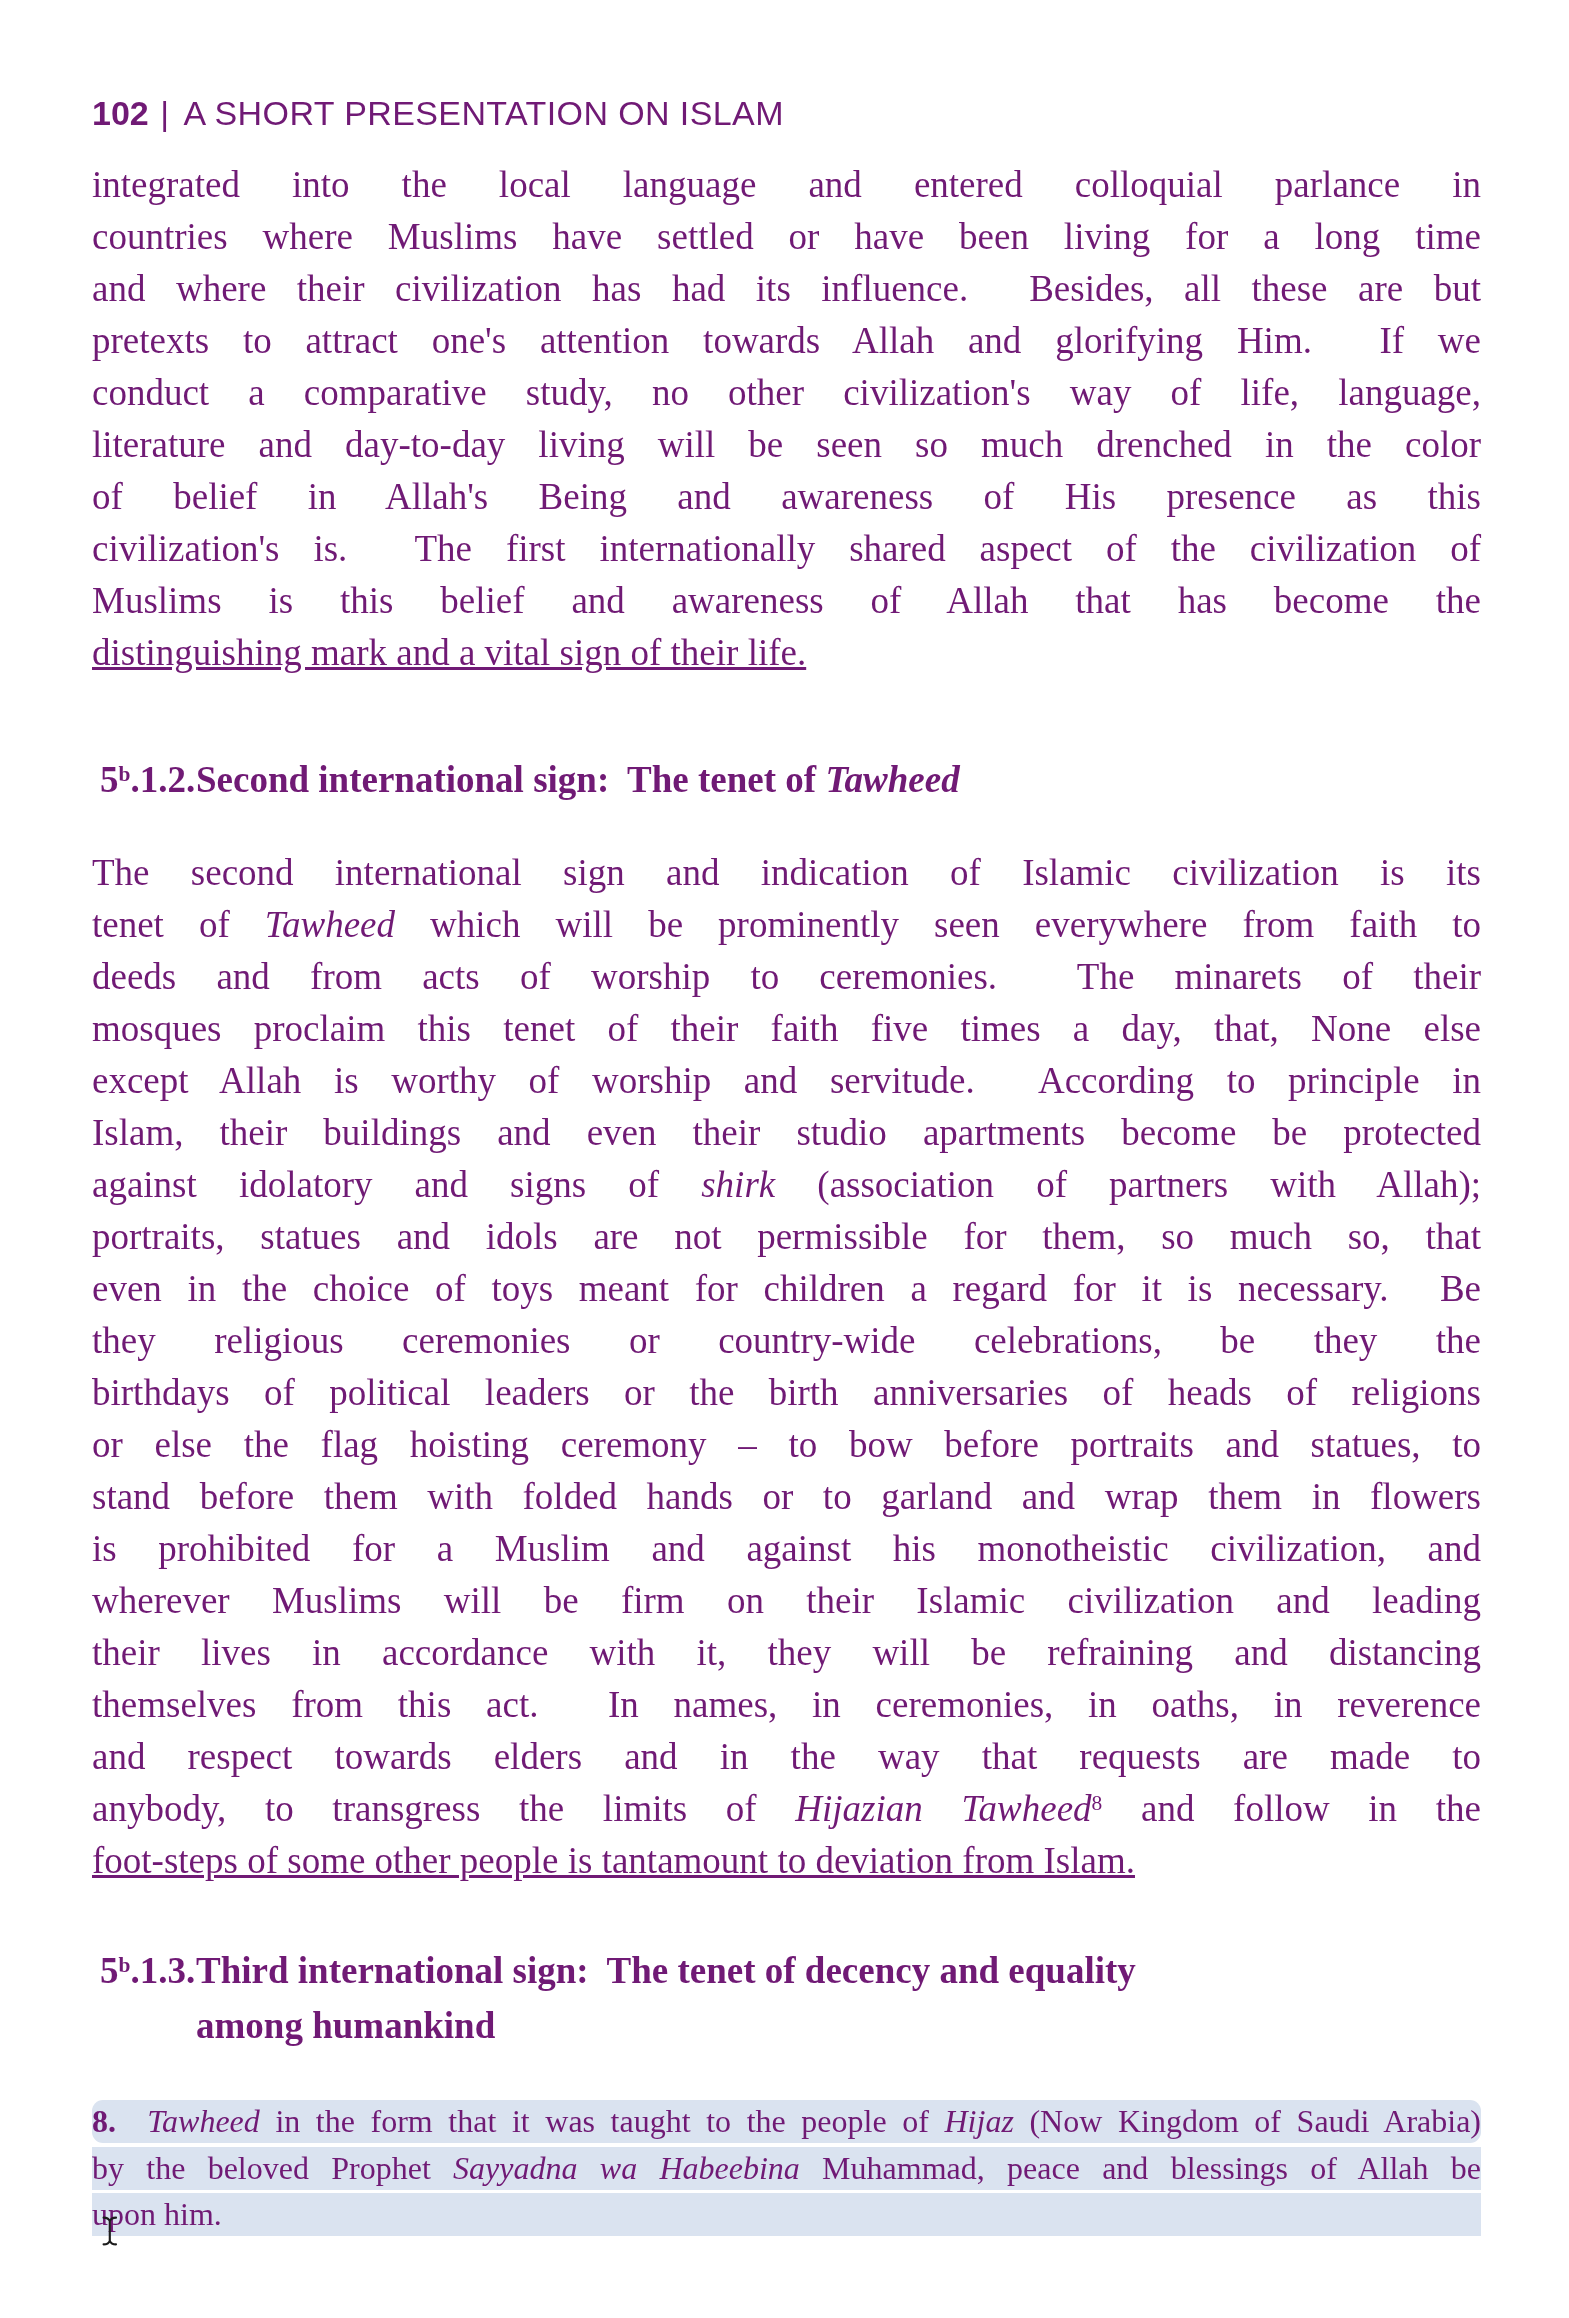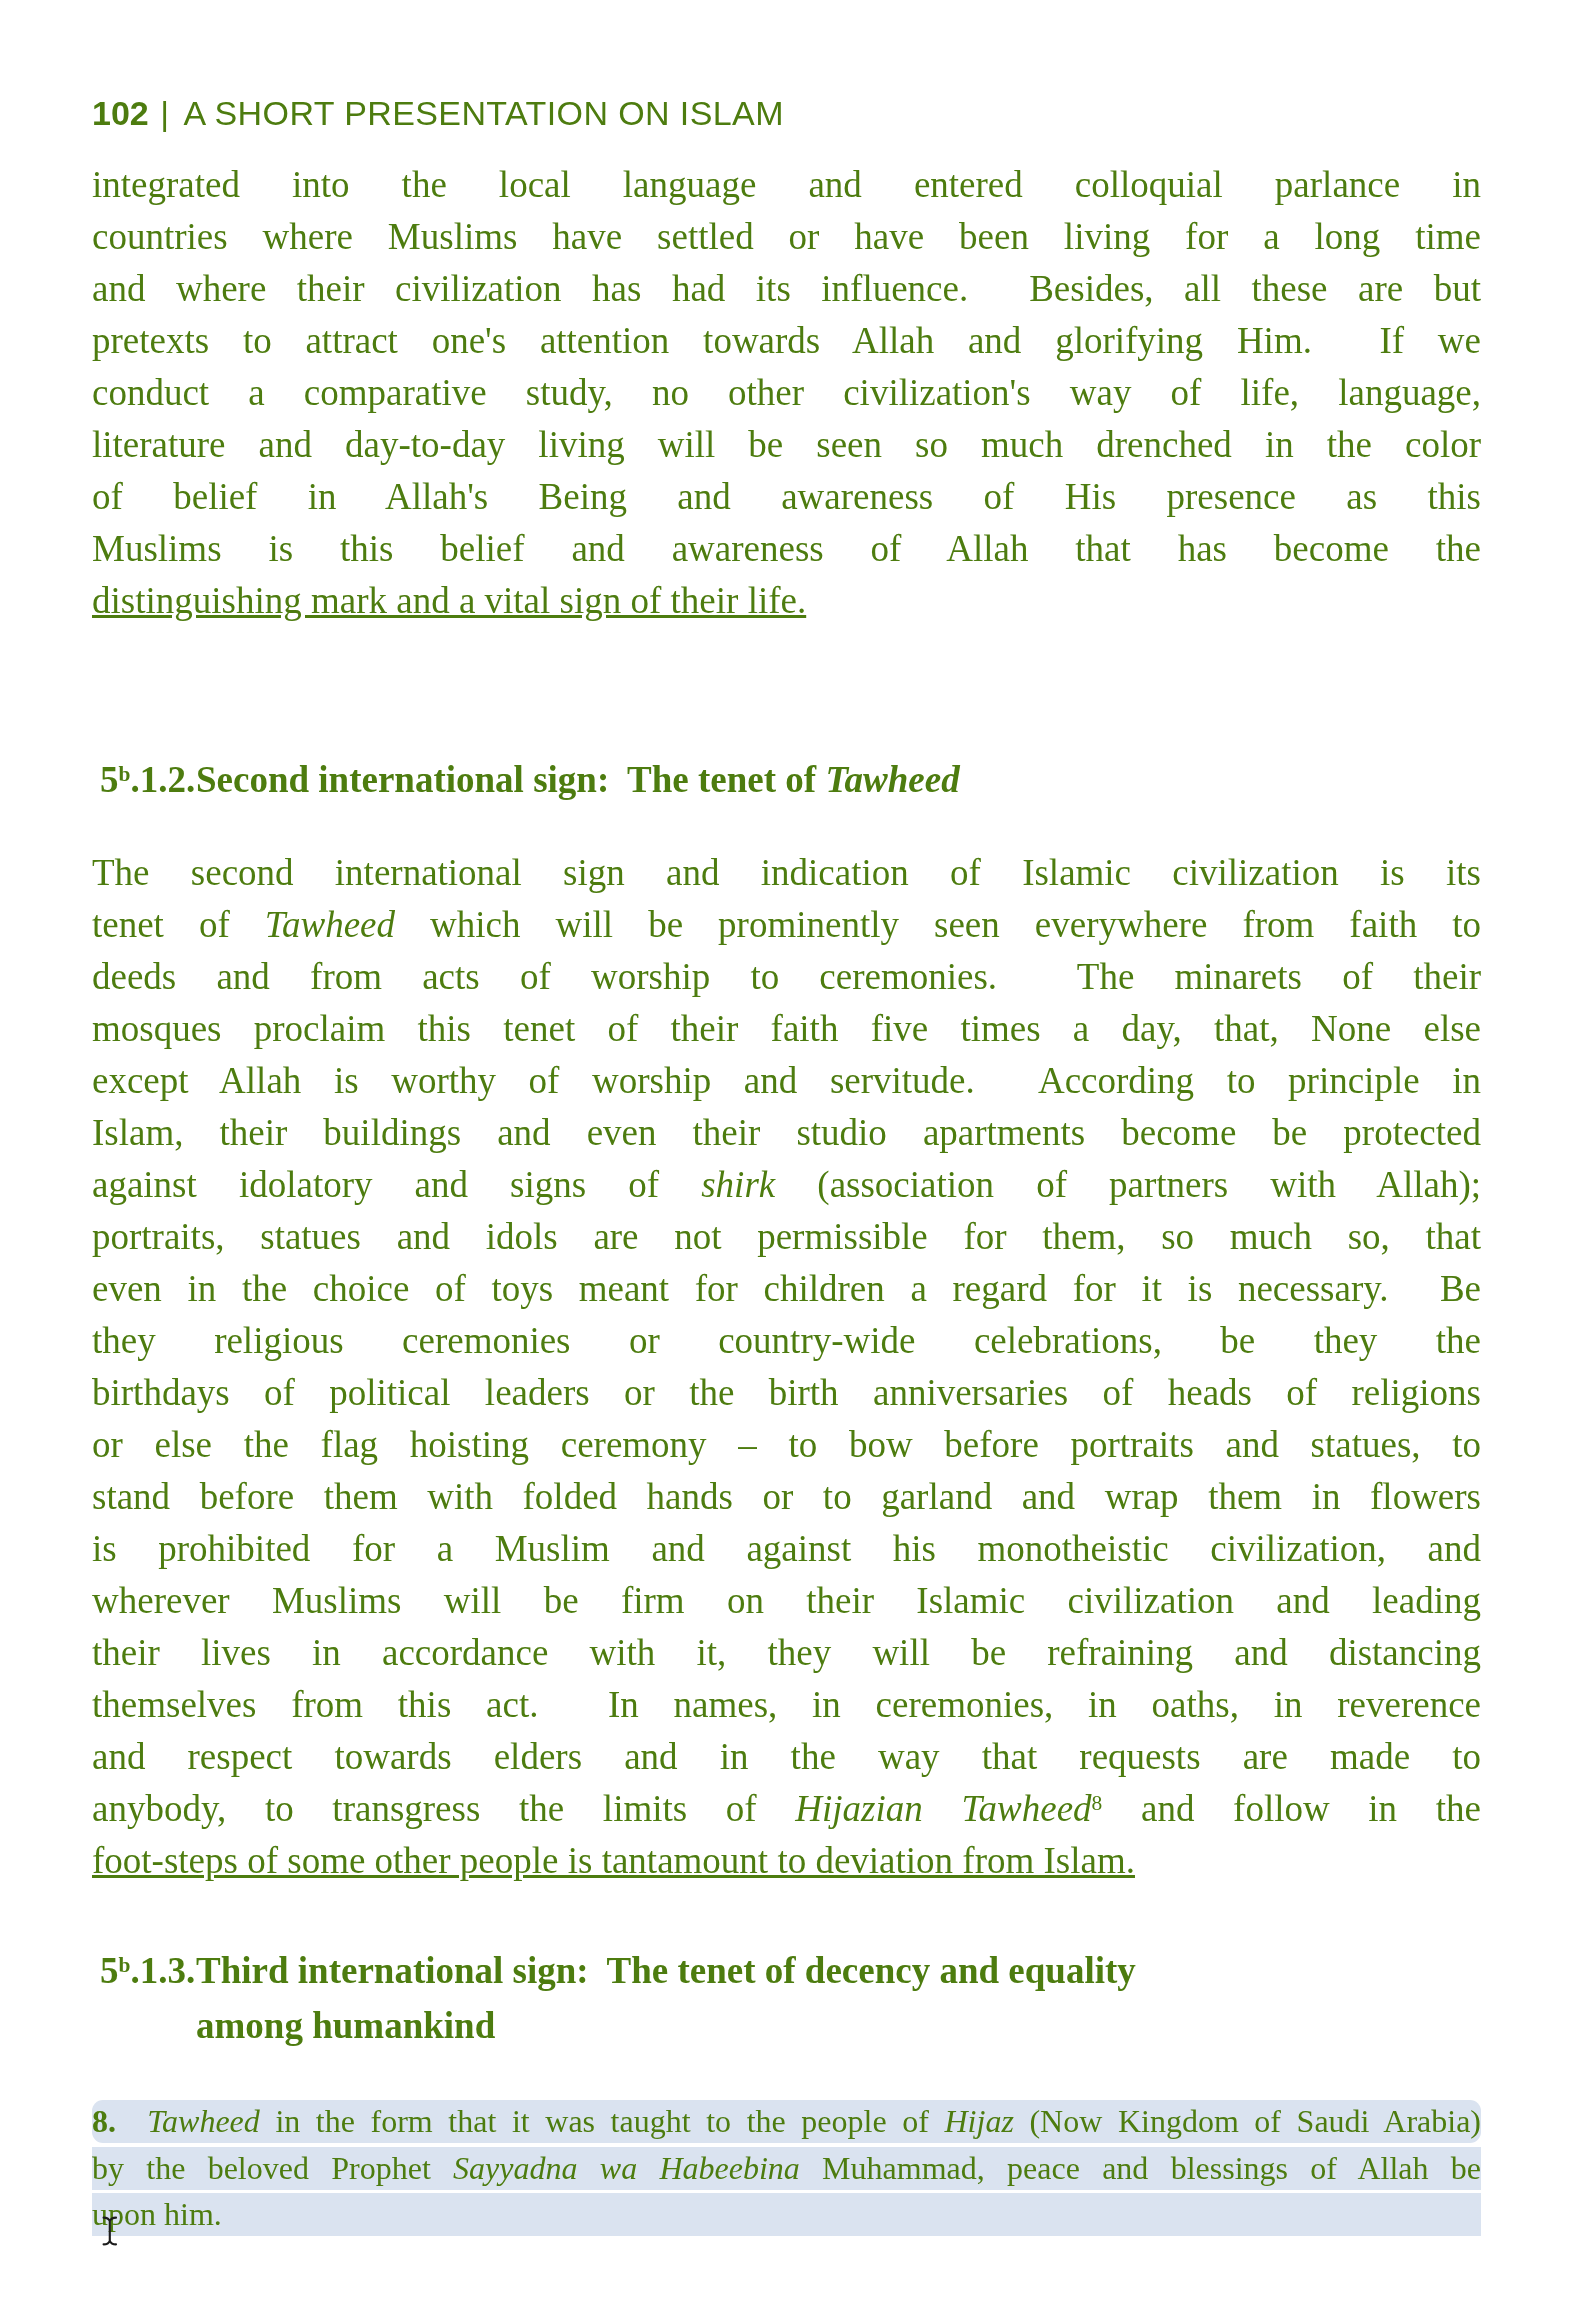--- a/index.html
+++ b/index.html
@@ -8,7 +8,7 @@
     width:1570px;height:2319px;
     background:#ffffff;
     font-family:"Liberation Serif", serif;
-    color:#4d7c0f;
+    color:#701a75;
     overflow:hidden;
   }
   .content{position:absolute;left:92px;width:1389px;}

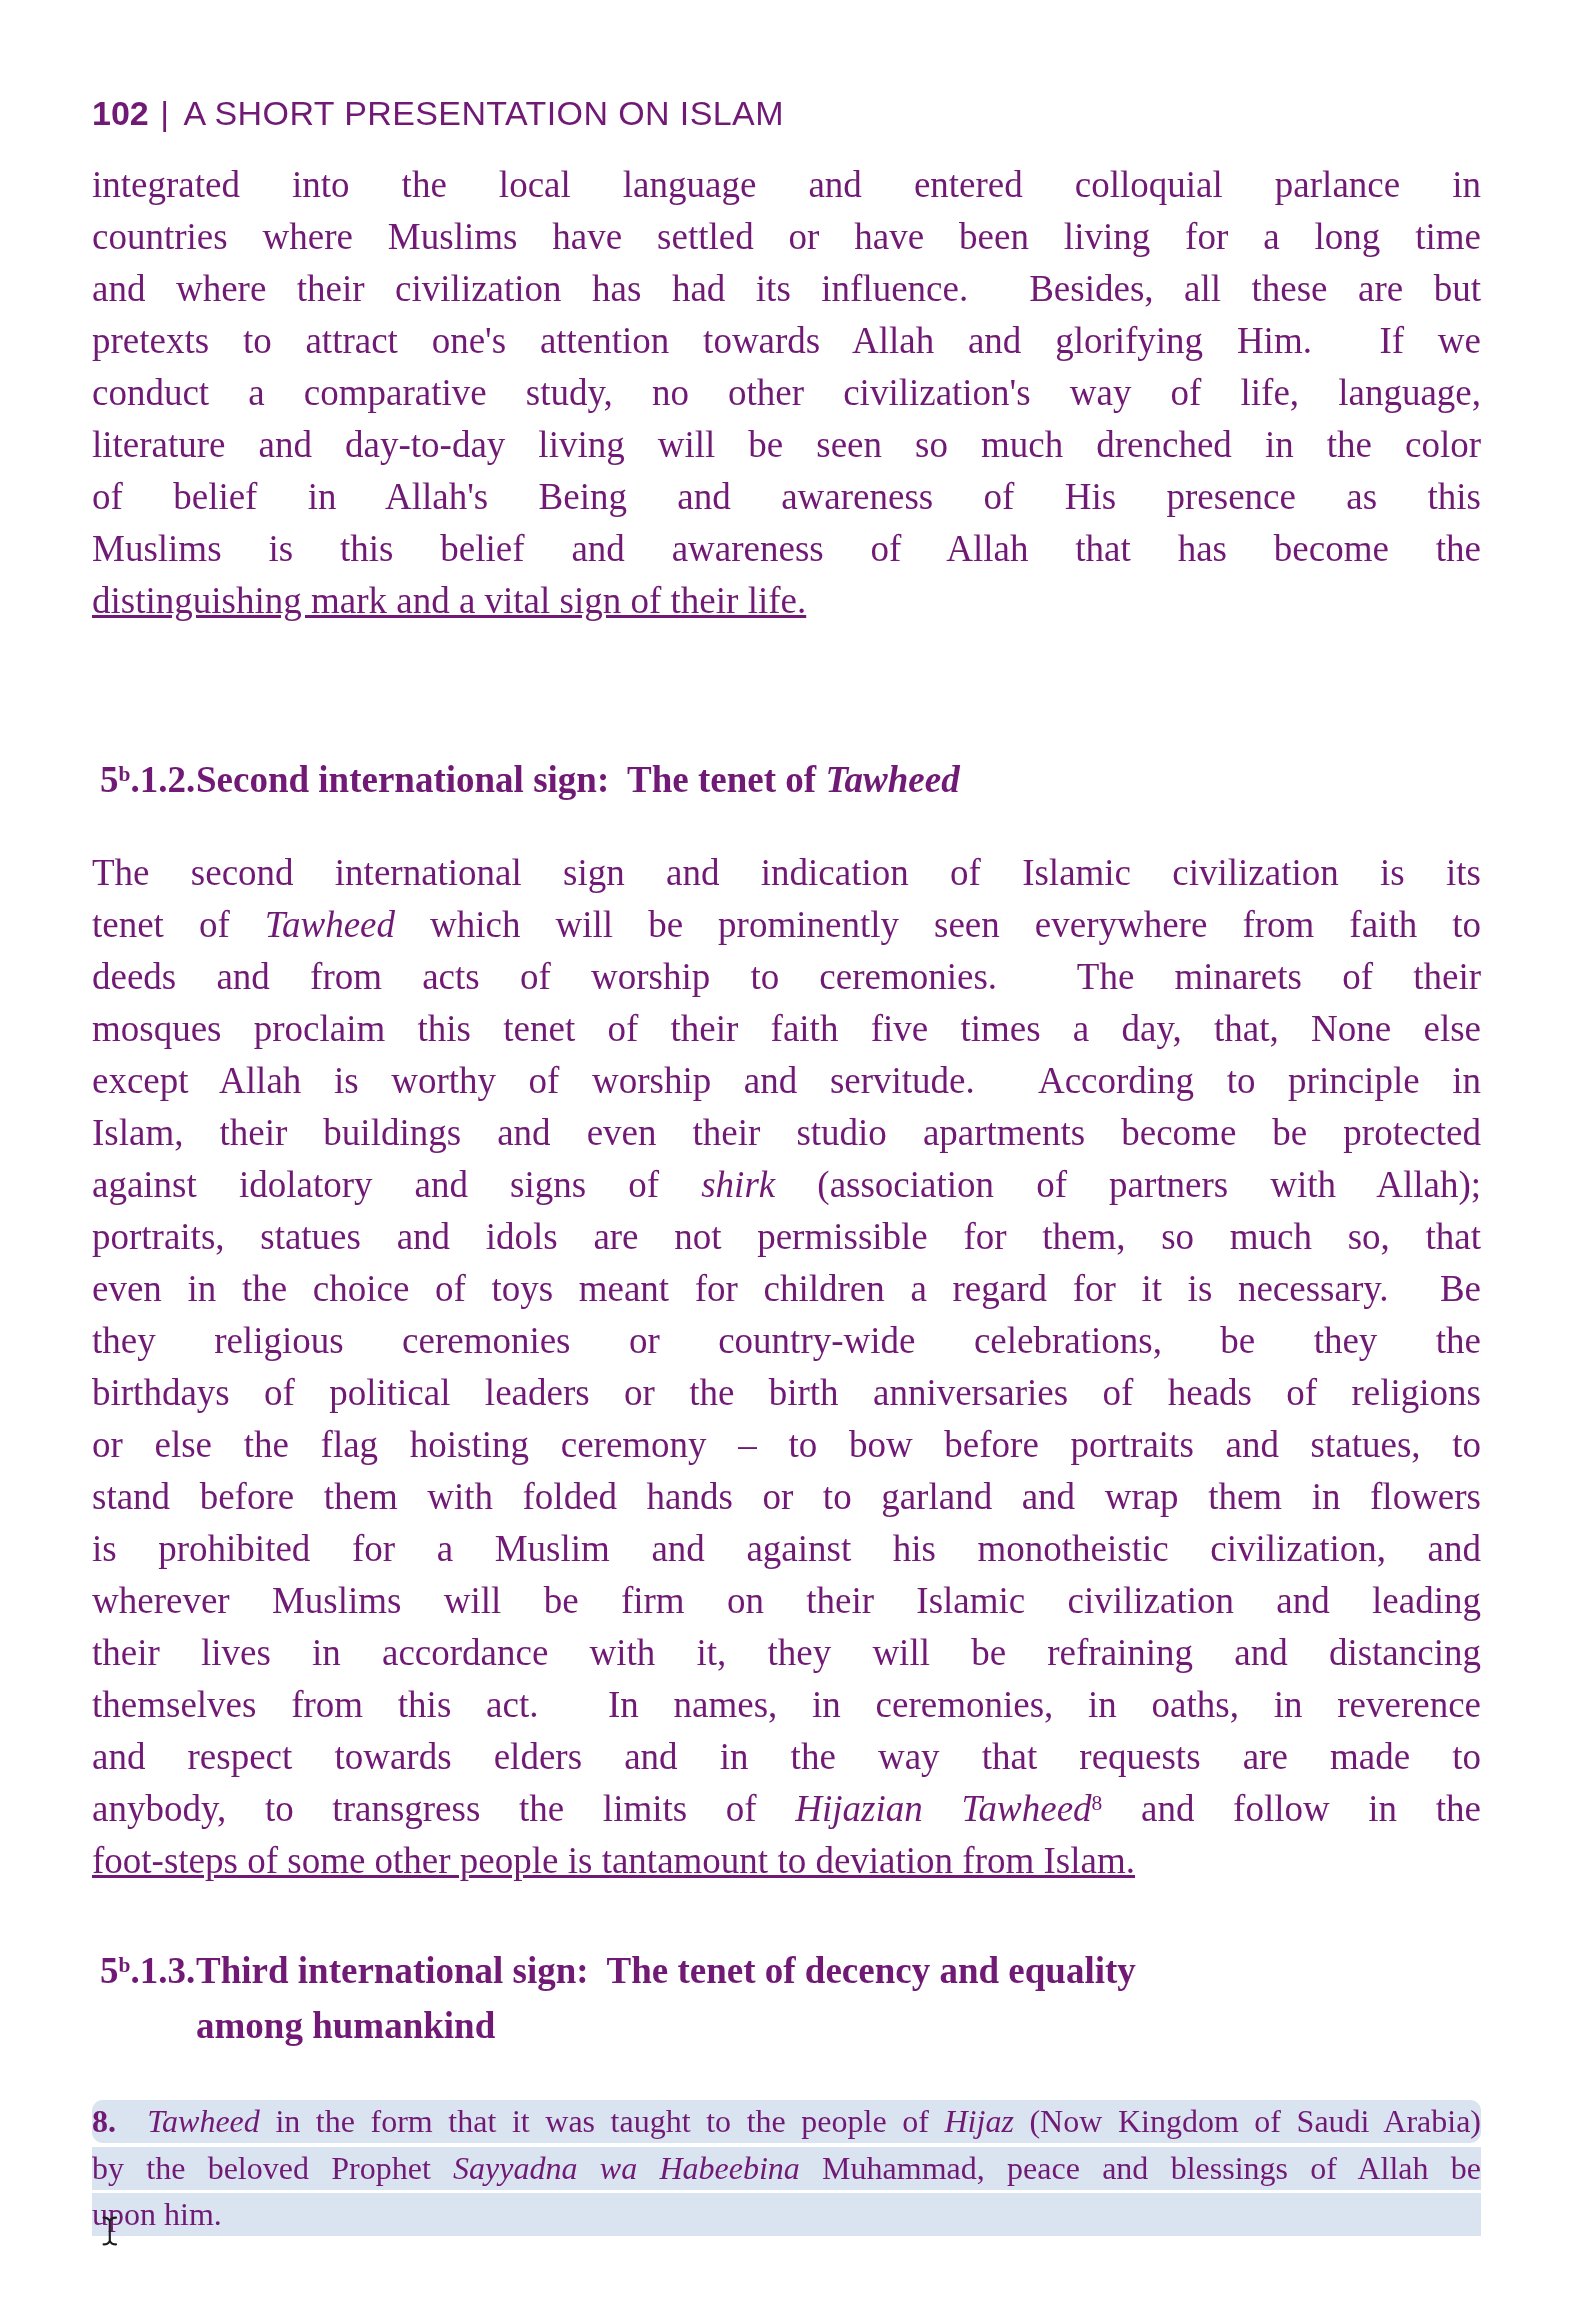--- a/index.html
+++ b/index.html
@@ -65,6 +65,7 @@
       <div class="line">conduct a comparative study, no other civilization's way of life, language,</div>
       <div class="line">literature and day-to-day living will be seen so much drenched in the color</div>
       <div class="line">of belief in Allah's Being and awareness of His presence as this</div>
+      <div class="line">civilization's is.&nbsp; The first internationally shared aspect of the civilization of</div>
       <div class="line">Muslims is this belief and awareness of Allah that has become the</div>
       <div class="line last">distinguishing mark and a vital sign of their life.</div>
     </div>

